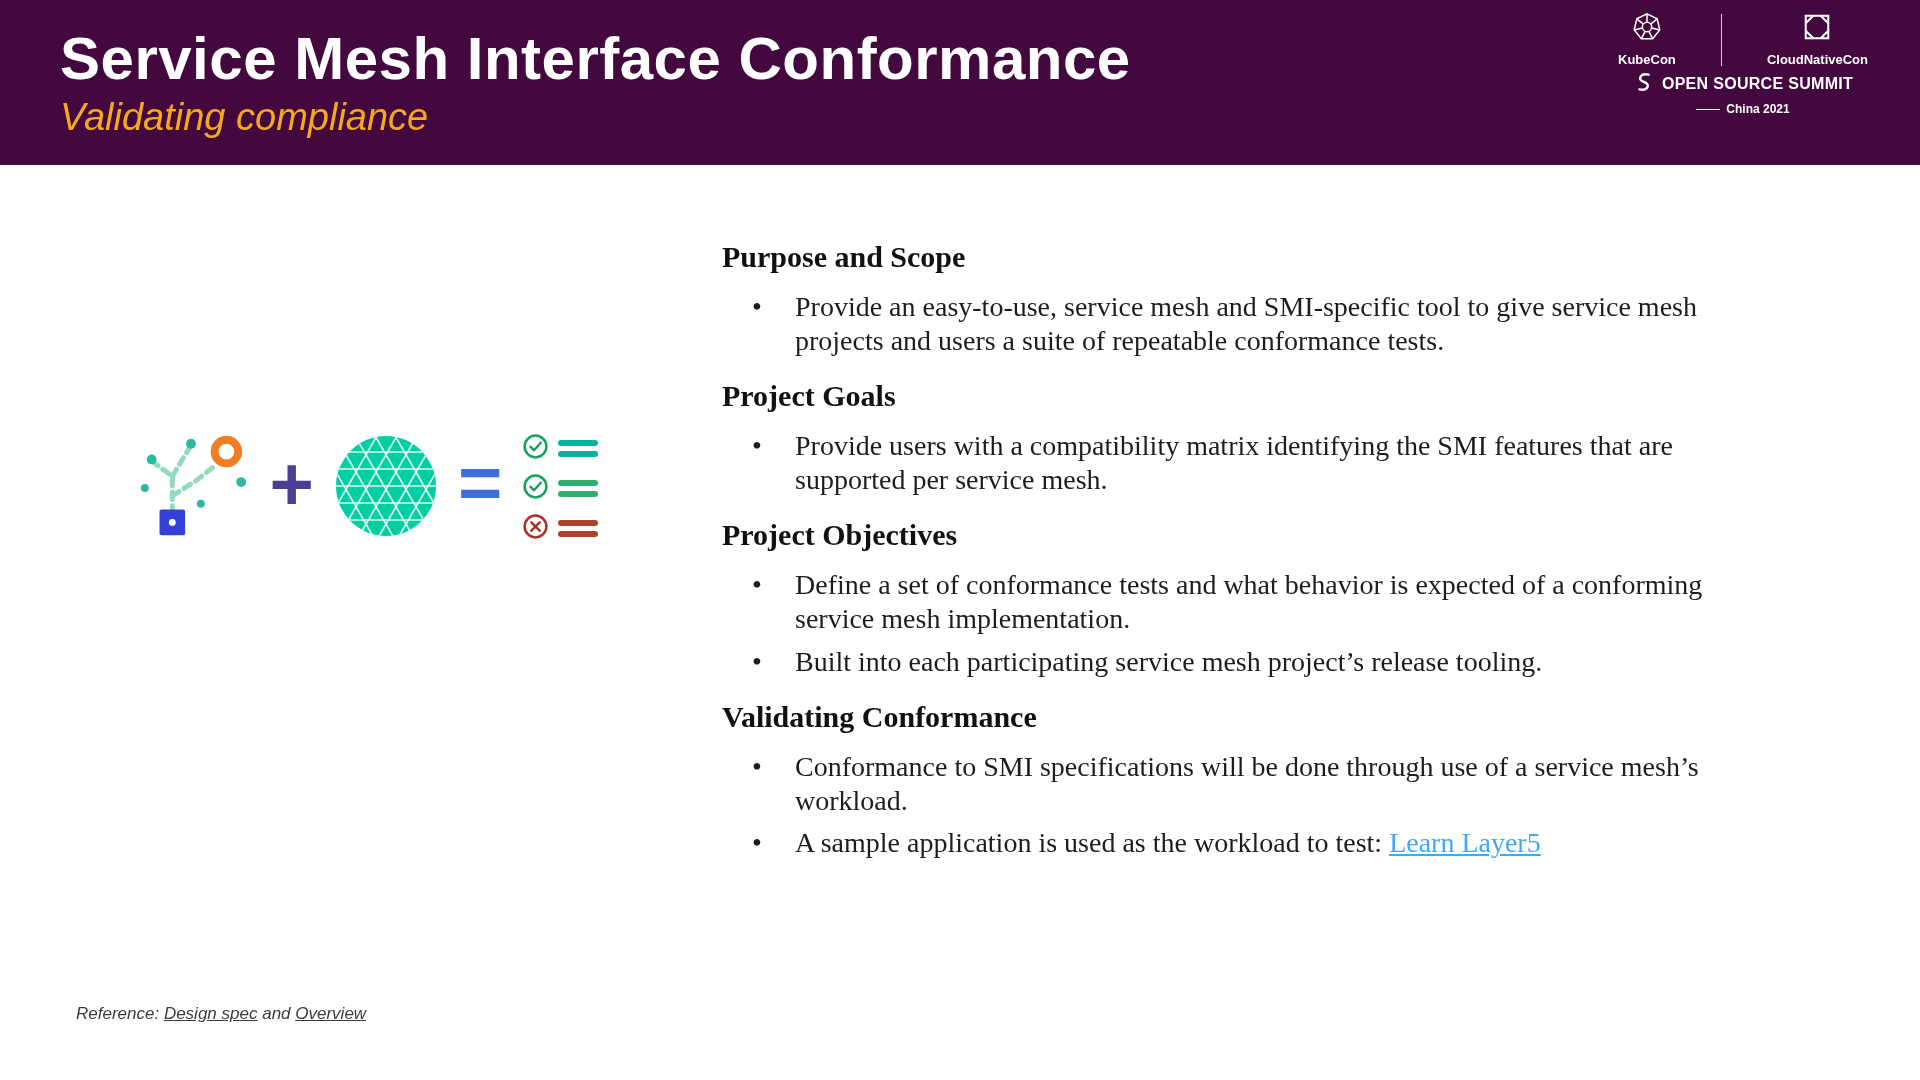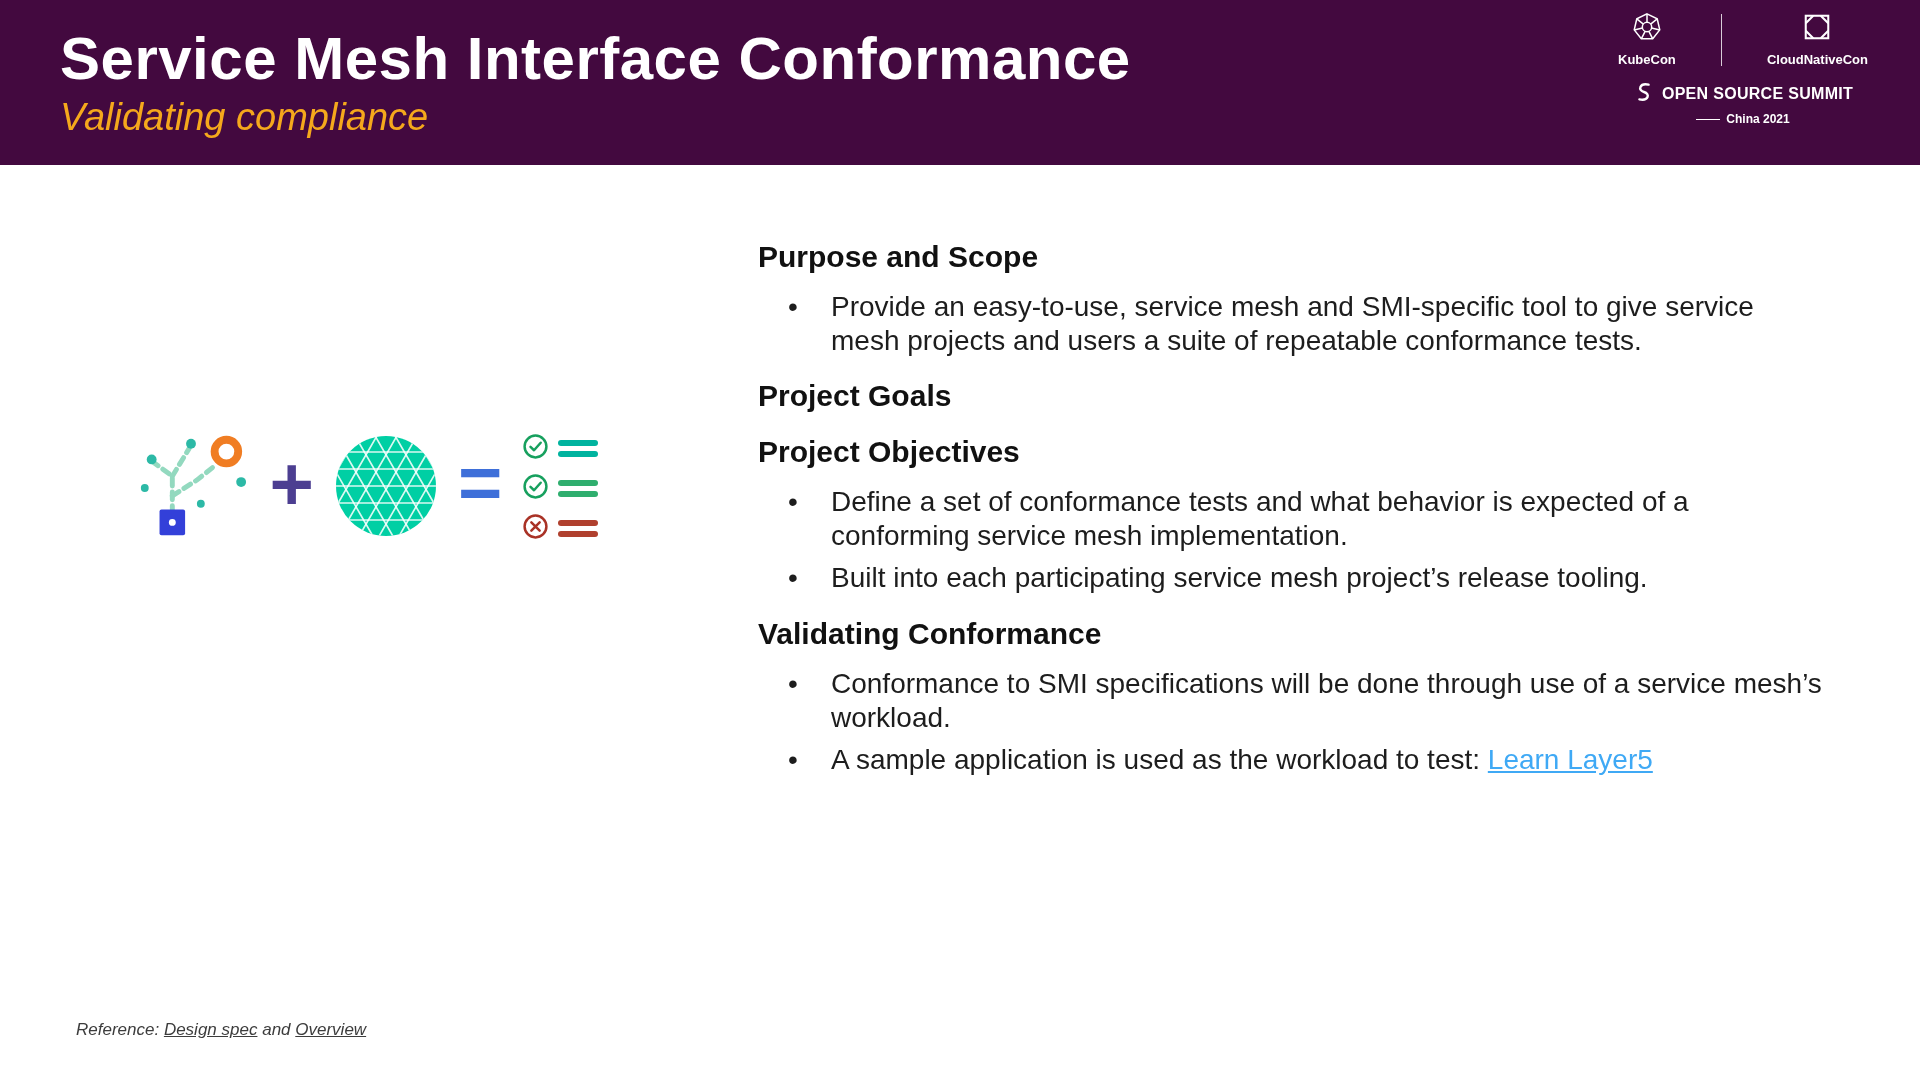--- a/index.html
+++ b/index.html
@@ -48,7 +48,7 @@
   .logo-block { display:flex; flex-direction:column; align-items:center; gap:6px; }
   .logo-divider { width:1px; height:52px; background:rgba(255,255,255,.8); }
   .llabel { font-size:13px; font-weight:bold; }
-  .summit-row { display:flex; align-items:center; justify-content:center; gap:7px; margin-top:14px; }
+  .summit-row { display:flex; align-items:center; justify-content:center; gap:7px; margin-top:4px; }
   .slabel { font-size:16px; font-weight:bold; letter-spacing:.3px; }
   .china-row { display:flex; align-items:center; justify-content:center; gap:6px; margin-top:5px; font-size:12px; font-weight:bold; }
   .china-line { width:24px; height:1px; background:#ffffff; }

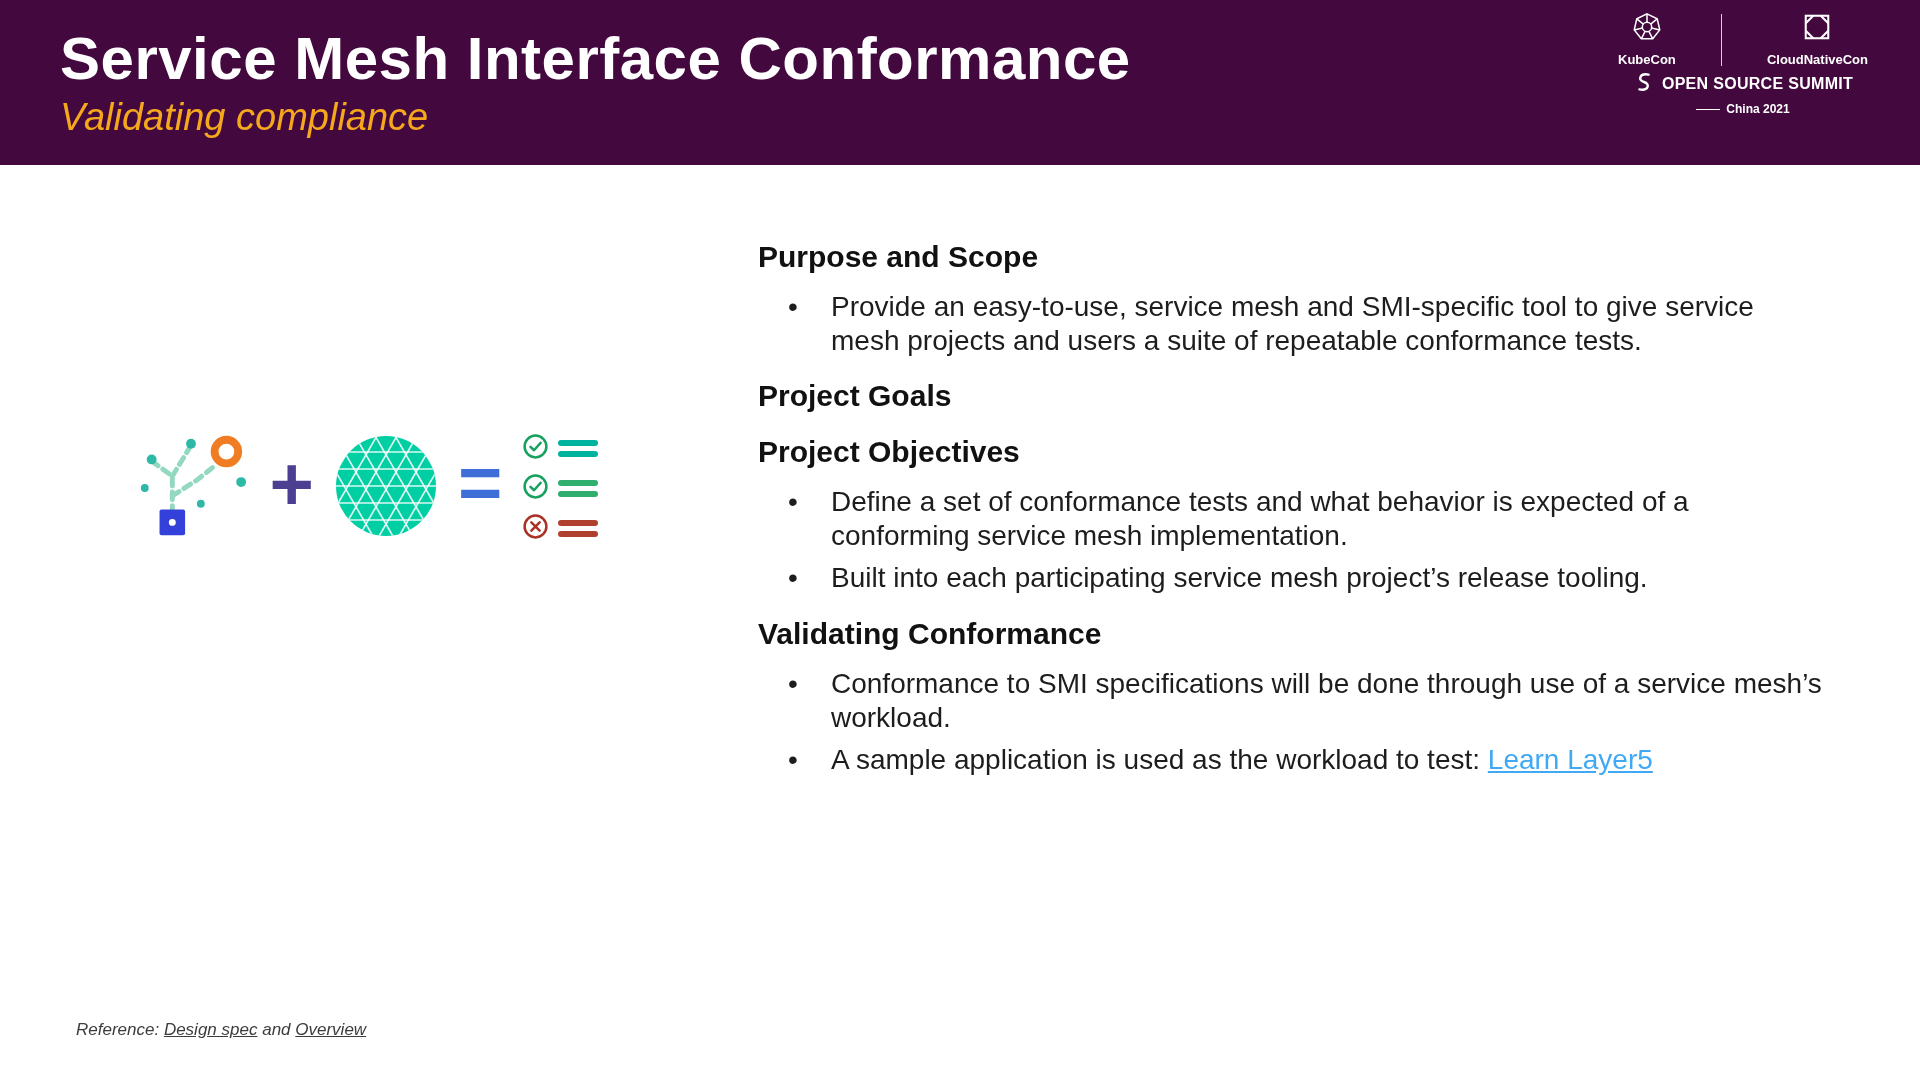--- a/index.html
+++ b/index.html
@@ -56,7 +56,7 @@
   
   main { display:flex; align-items:flex-start; padding:75px 0 0 40px; }
   .left-col { width:650px; display:flex; flex-direction:column; align-items:center; }
-  .right-col { width:1064px; margin-left:68px; }
+  .right-col { width:1064px; margin-left:32px;font-family:Liberation Serif, serif; }
 
   
   .graphic-row { margin-top:187px; display:flex; align-items:center; gap:20px; }

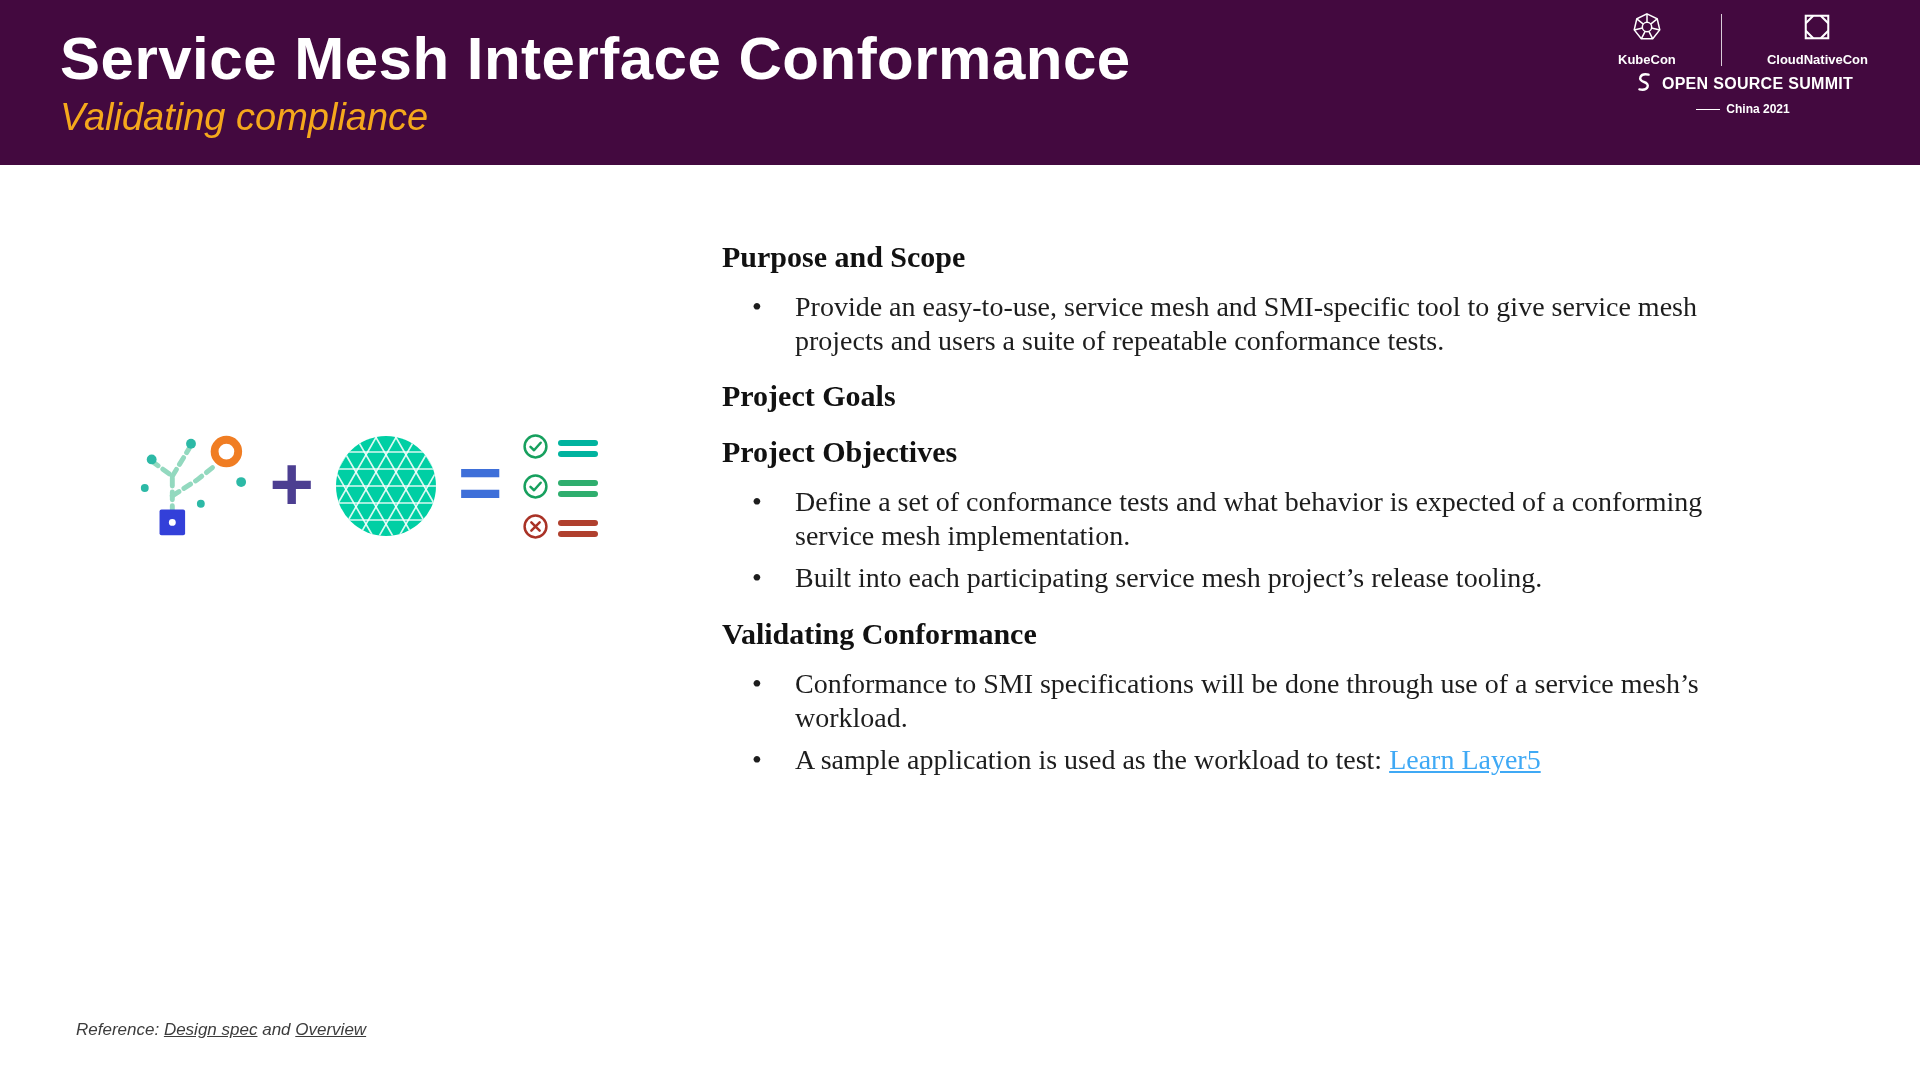--- a/index.html
+++ b/index.html
@@ -265,6 +265,7 @@
 
     <section>
       <h2 class="section-heading">Project Goals</h2>
+      <div class="bullet"><span>Provide users with a compatibility matrix identifying the SMI features that are supported per service mesh.</span></div>
     </section>
 
     <section>

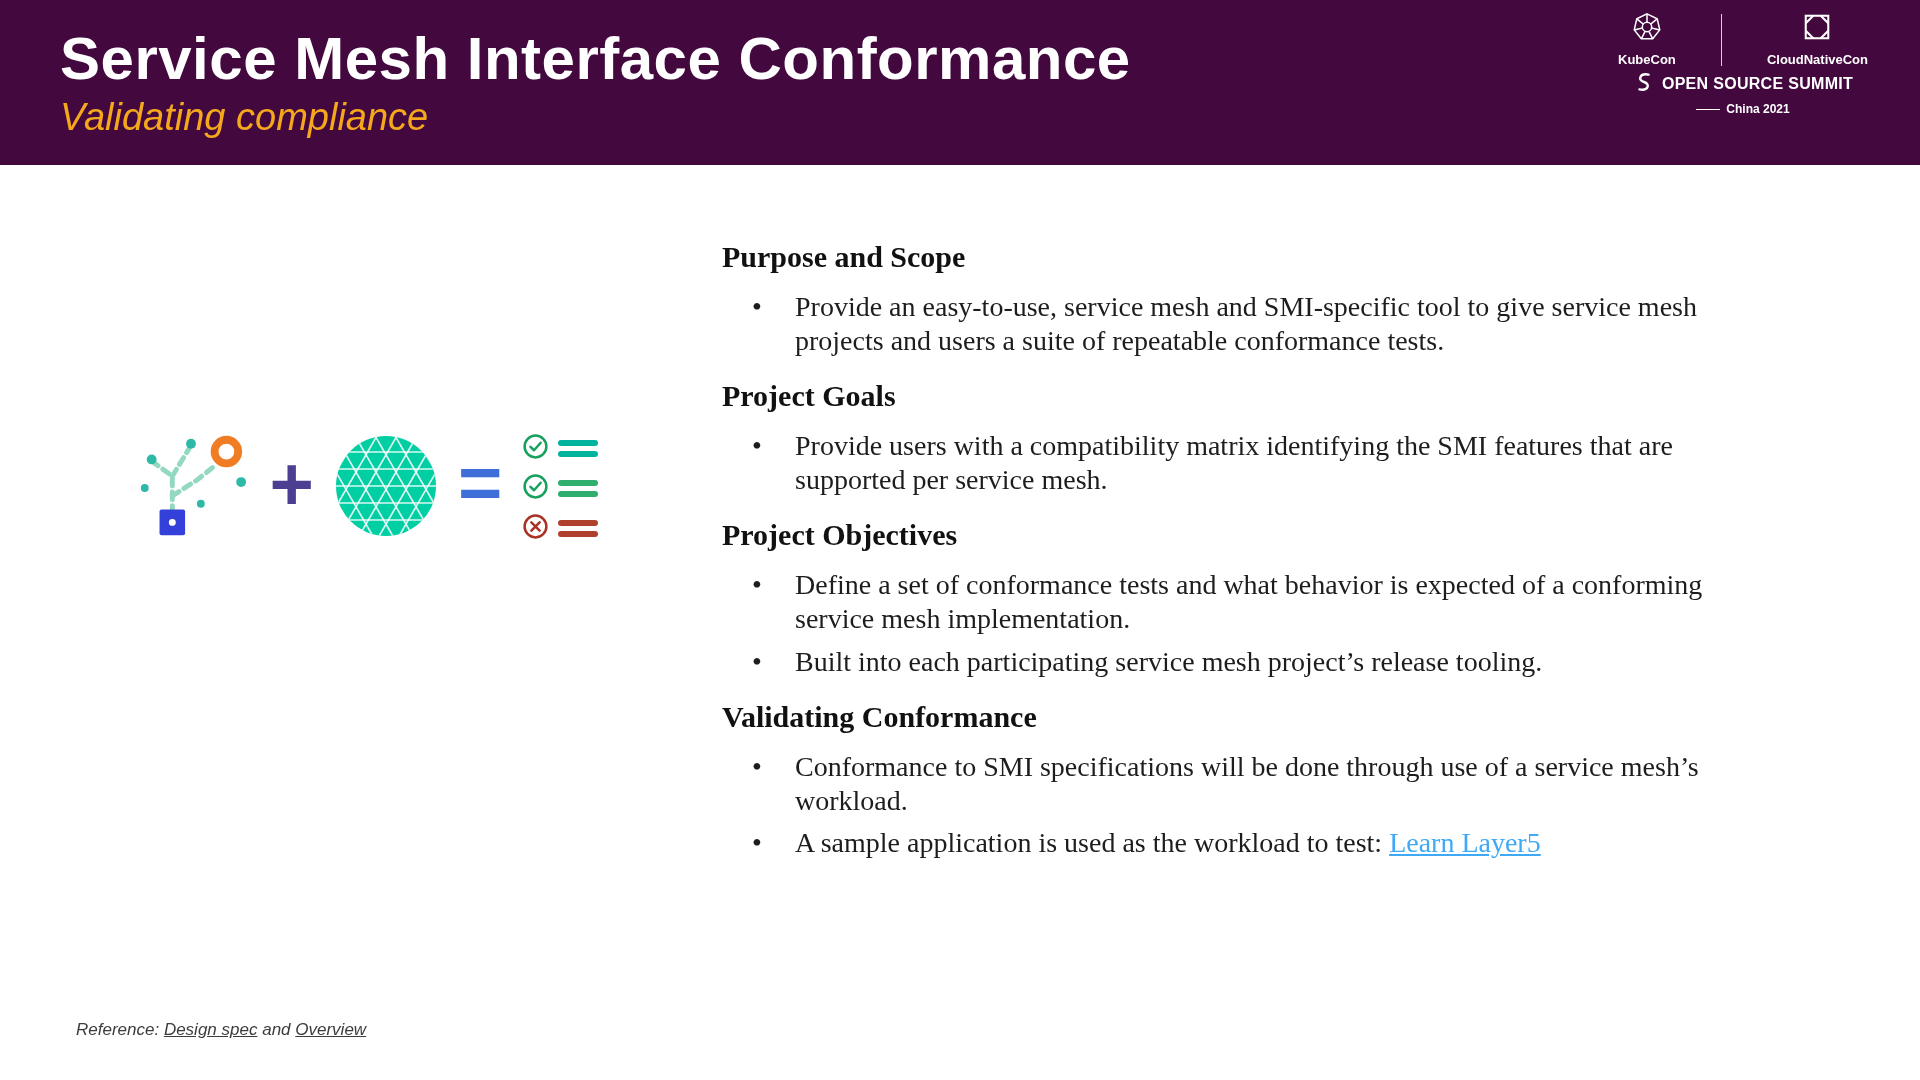--- a/index.html
+++ b/index.html
@@ -113,7 +113,7 @@
   footer {
     position:absolute;
     left:76px;
-    bottom:40px;
+    bottom:56px;
     font-size:17px;
     font-style:italic;
     color:#3c3c3c;

